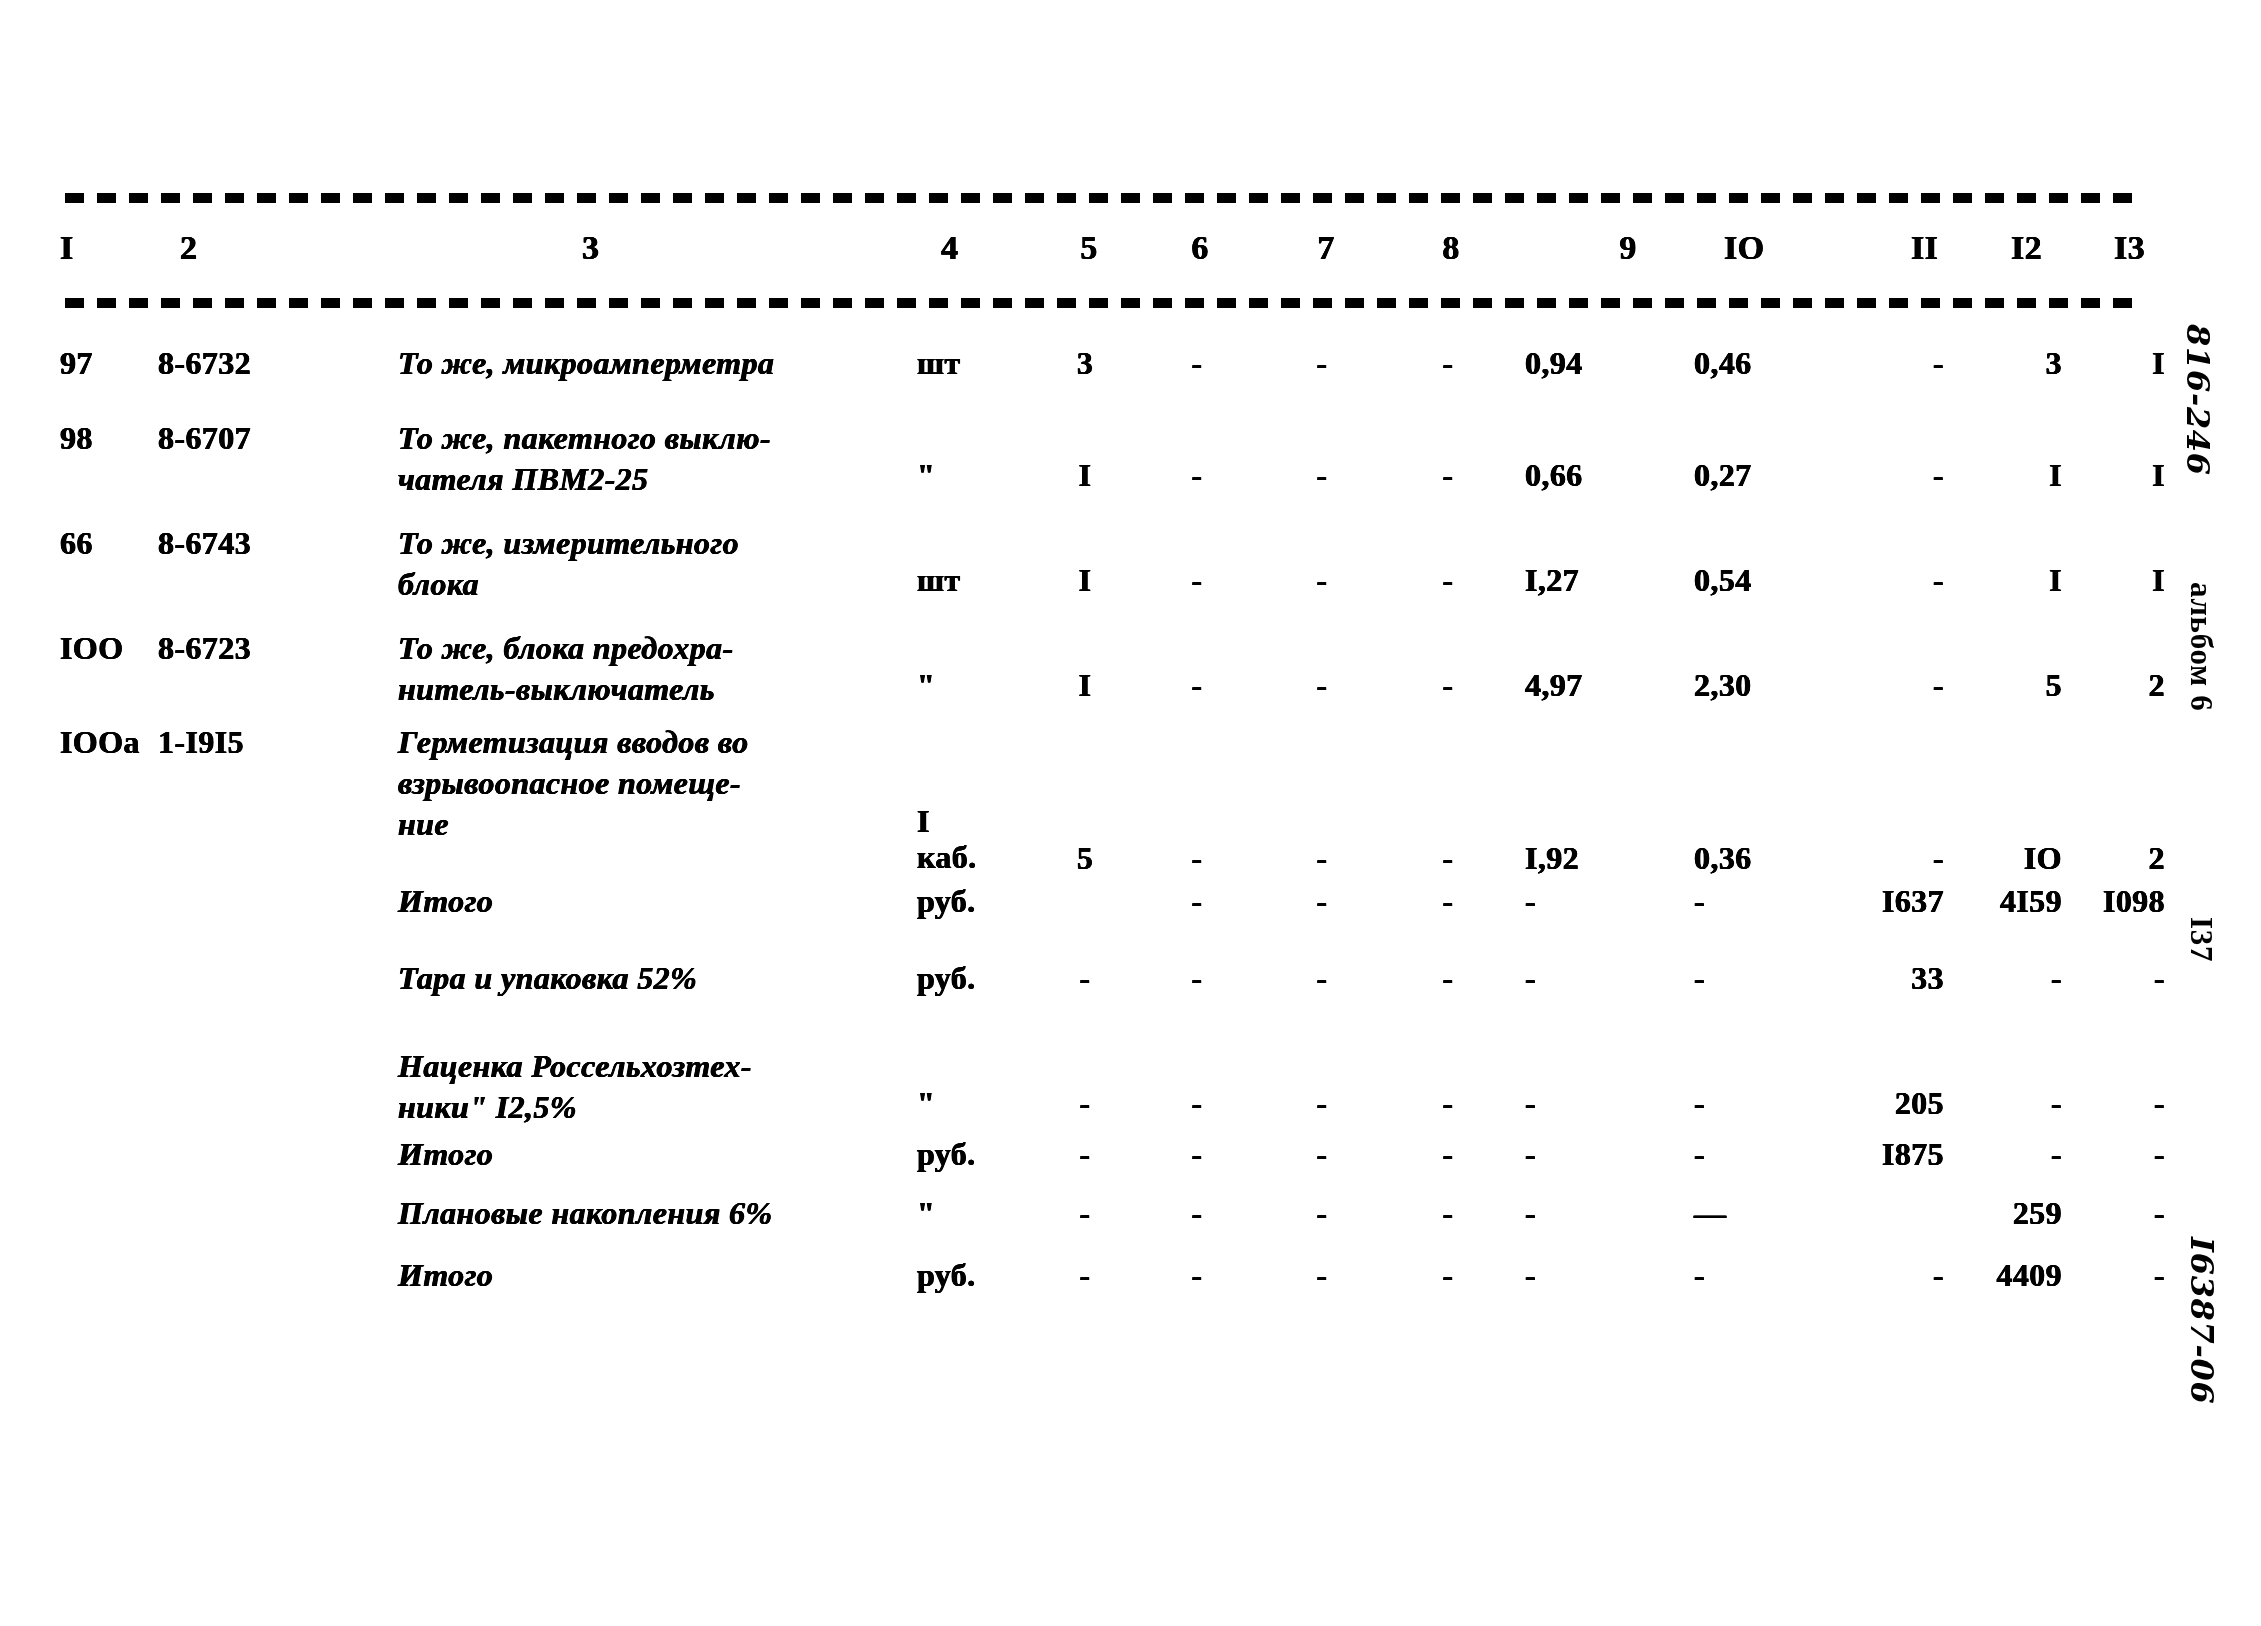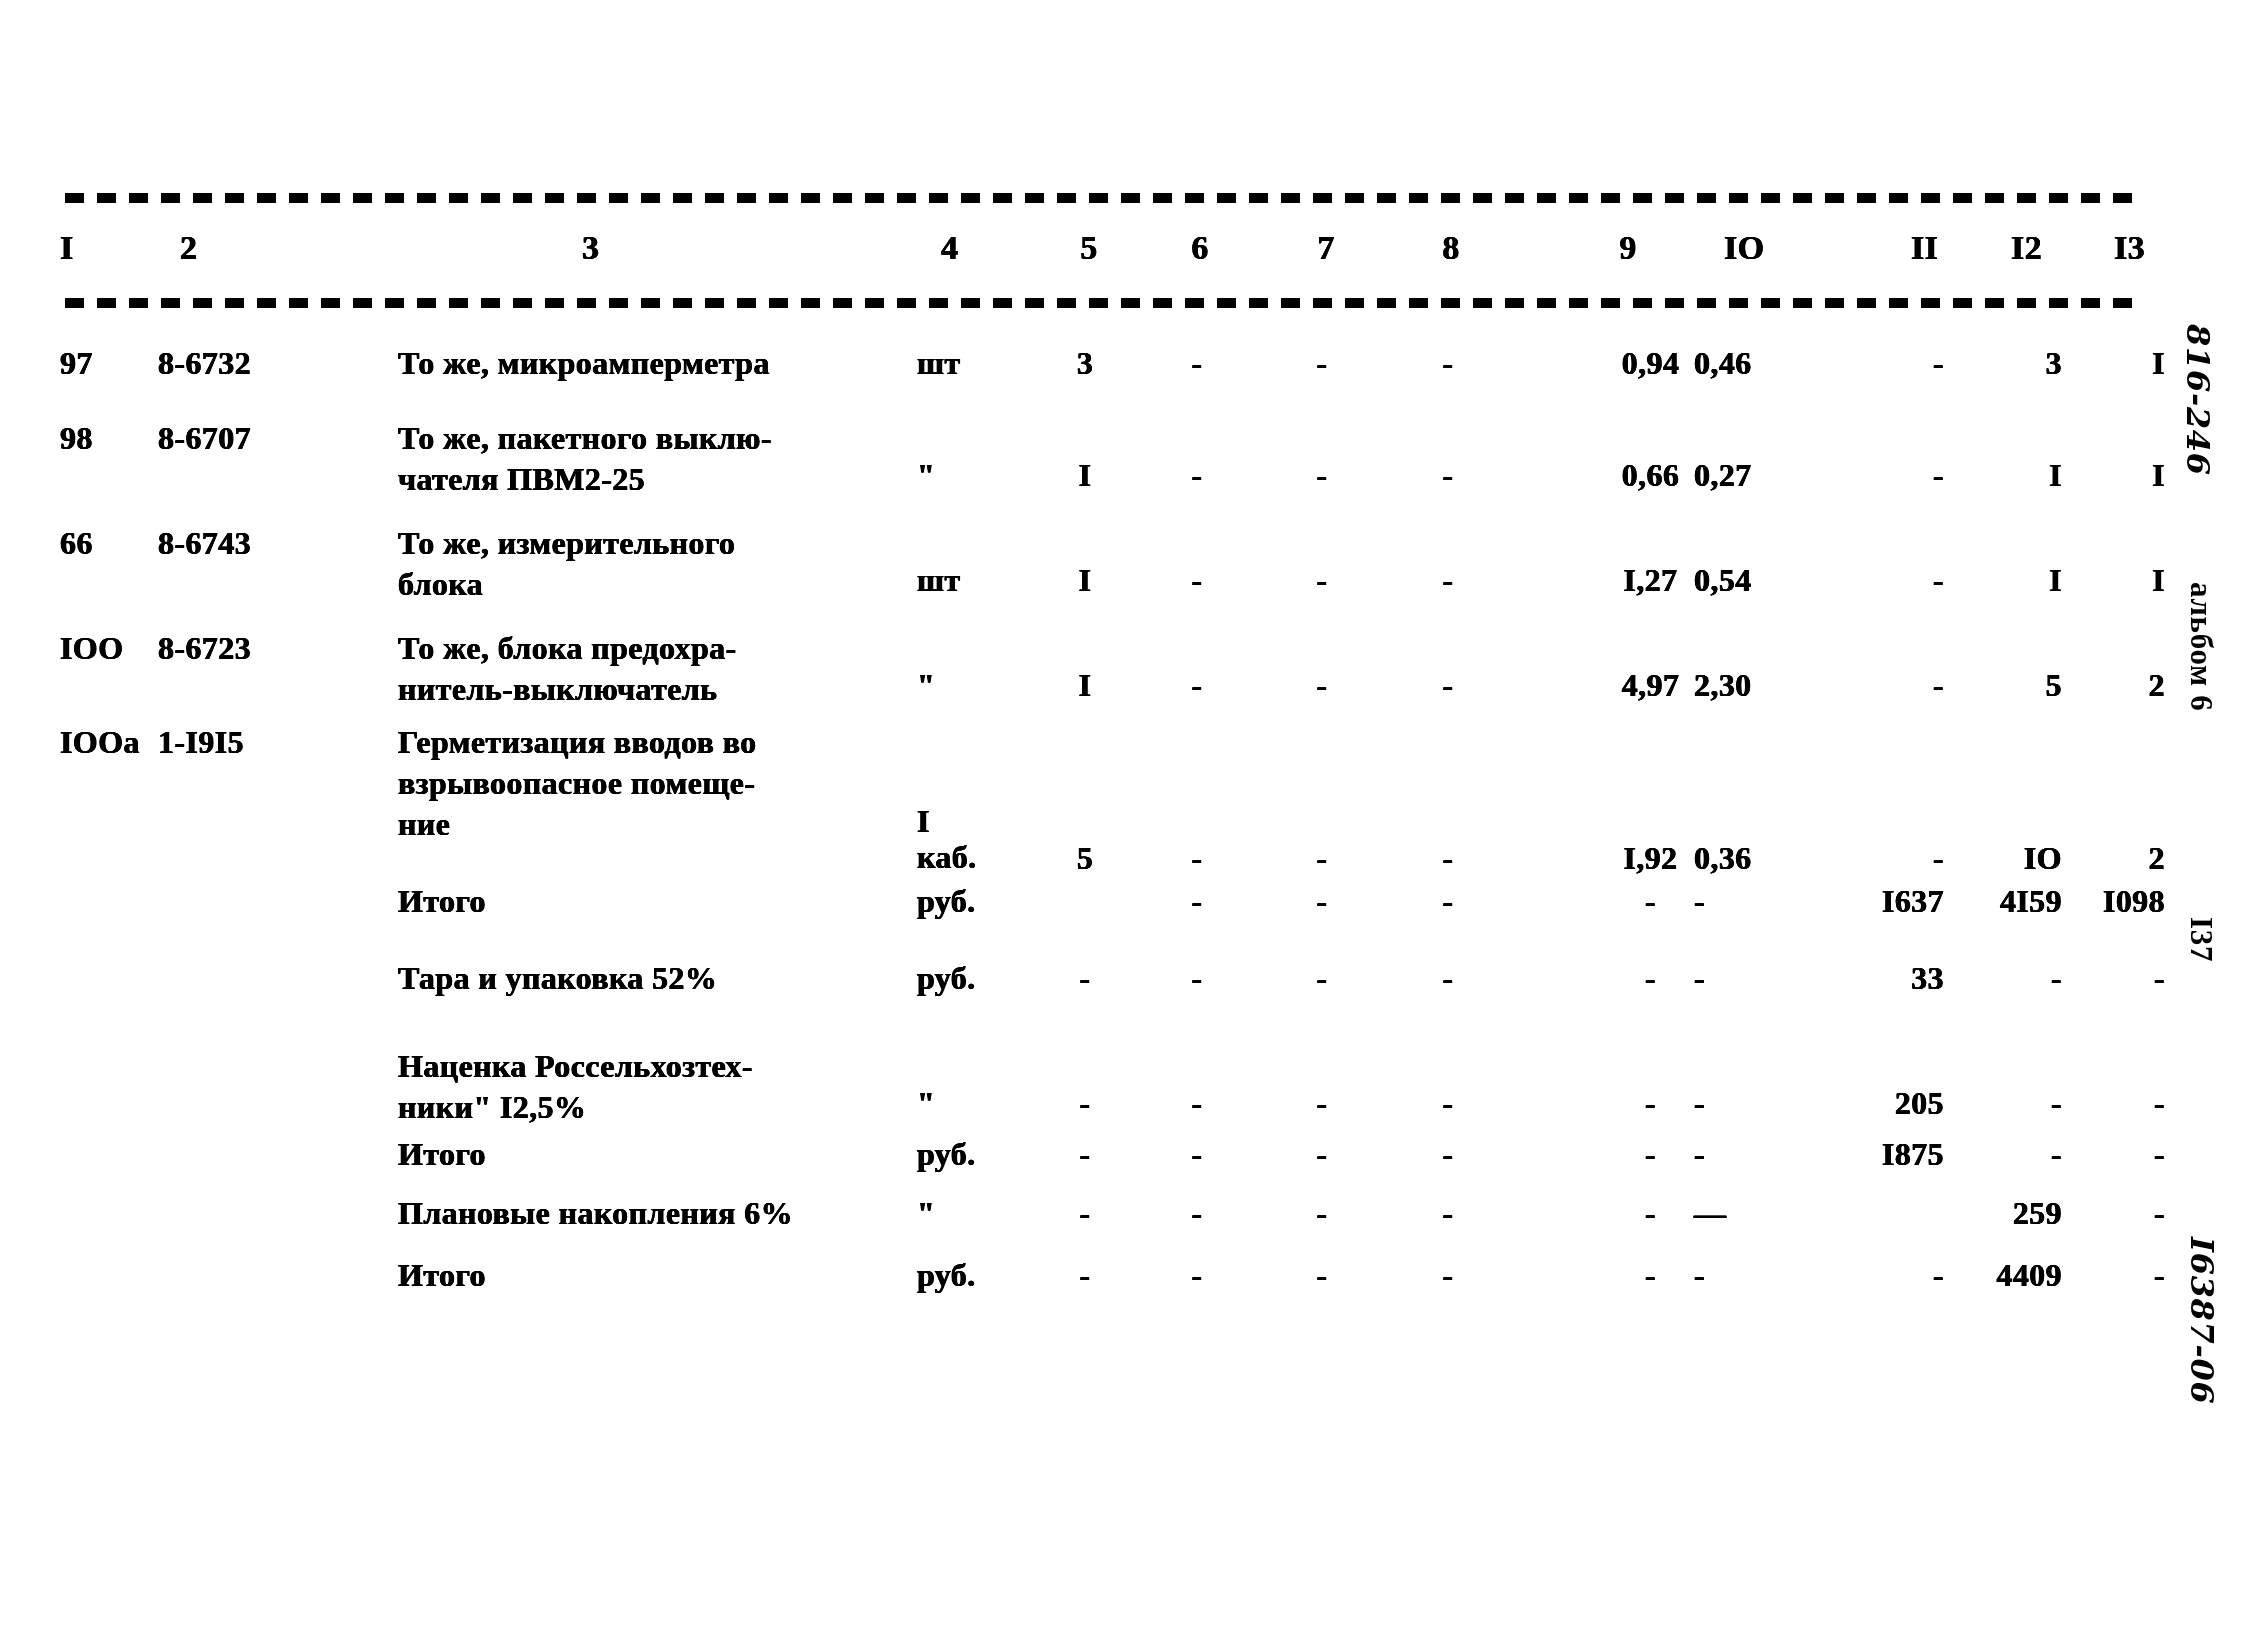--- a/index.html
+++ b/index.html
@@ -100,7 +100,7 @@
   #header-row .c12 { left: 2011px; width: 66px; text-align: left; }
   #header-row .c13 { left: 2114px; width: 66px; text-align: left; }
 
-  .desc { line-height: 41px; }
+  .desc { line-height: 41px; font-style: italic; }
 
   
   .unit-stack { line-height: 38px; }

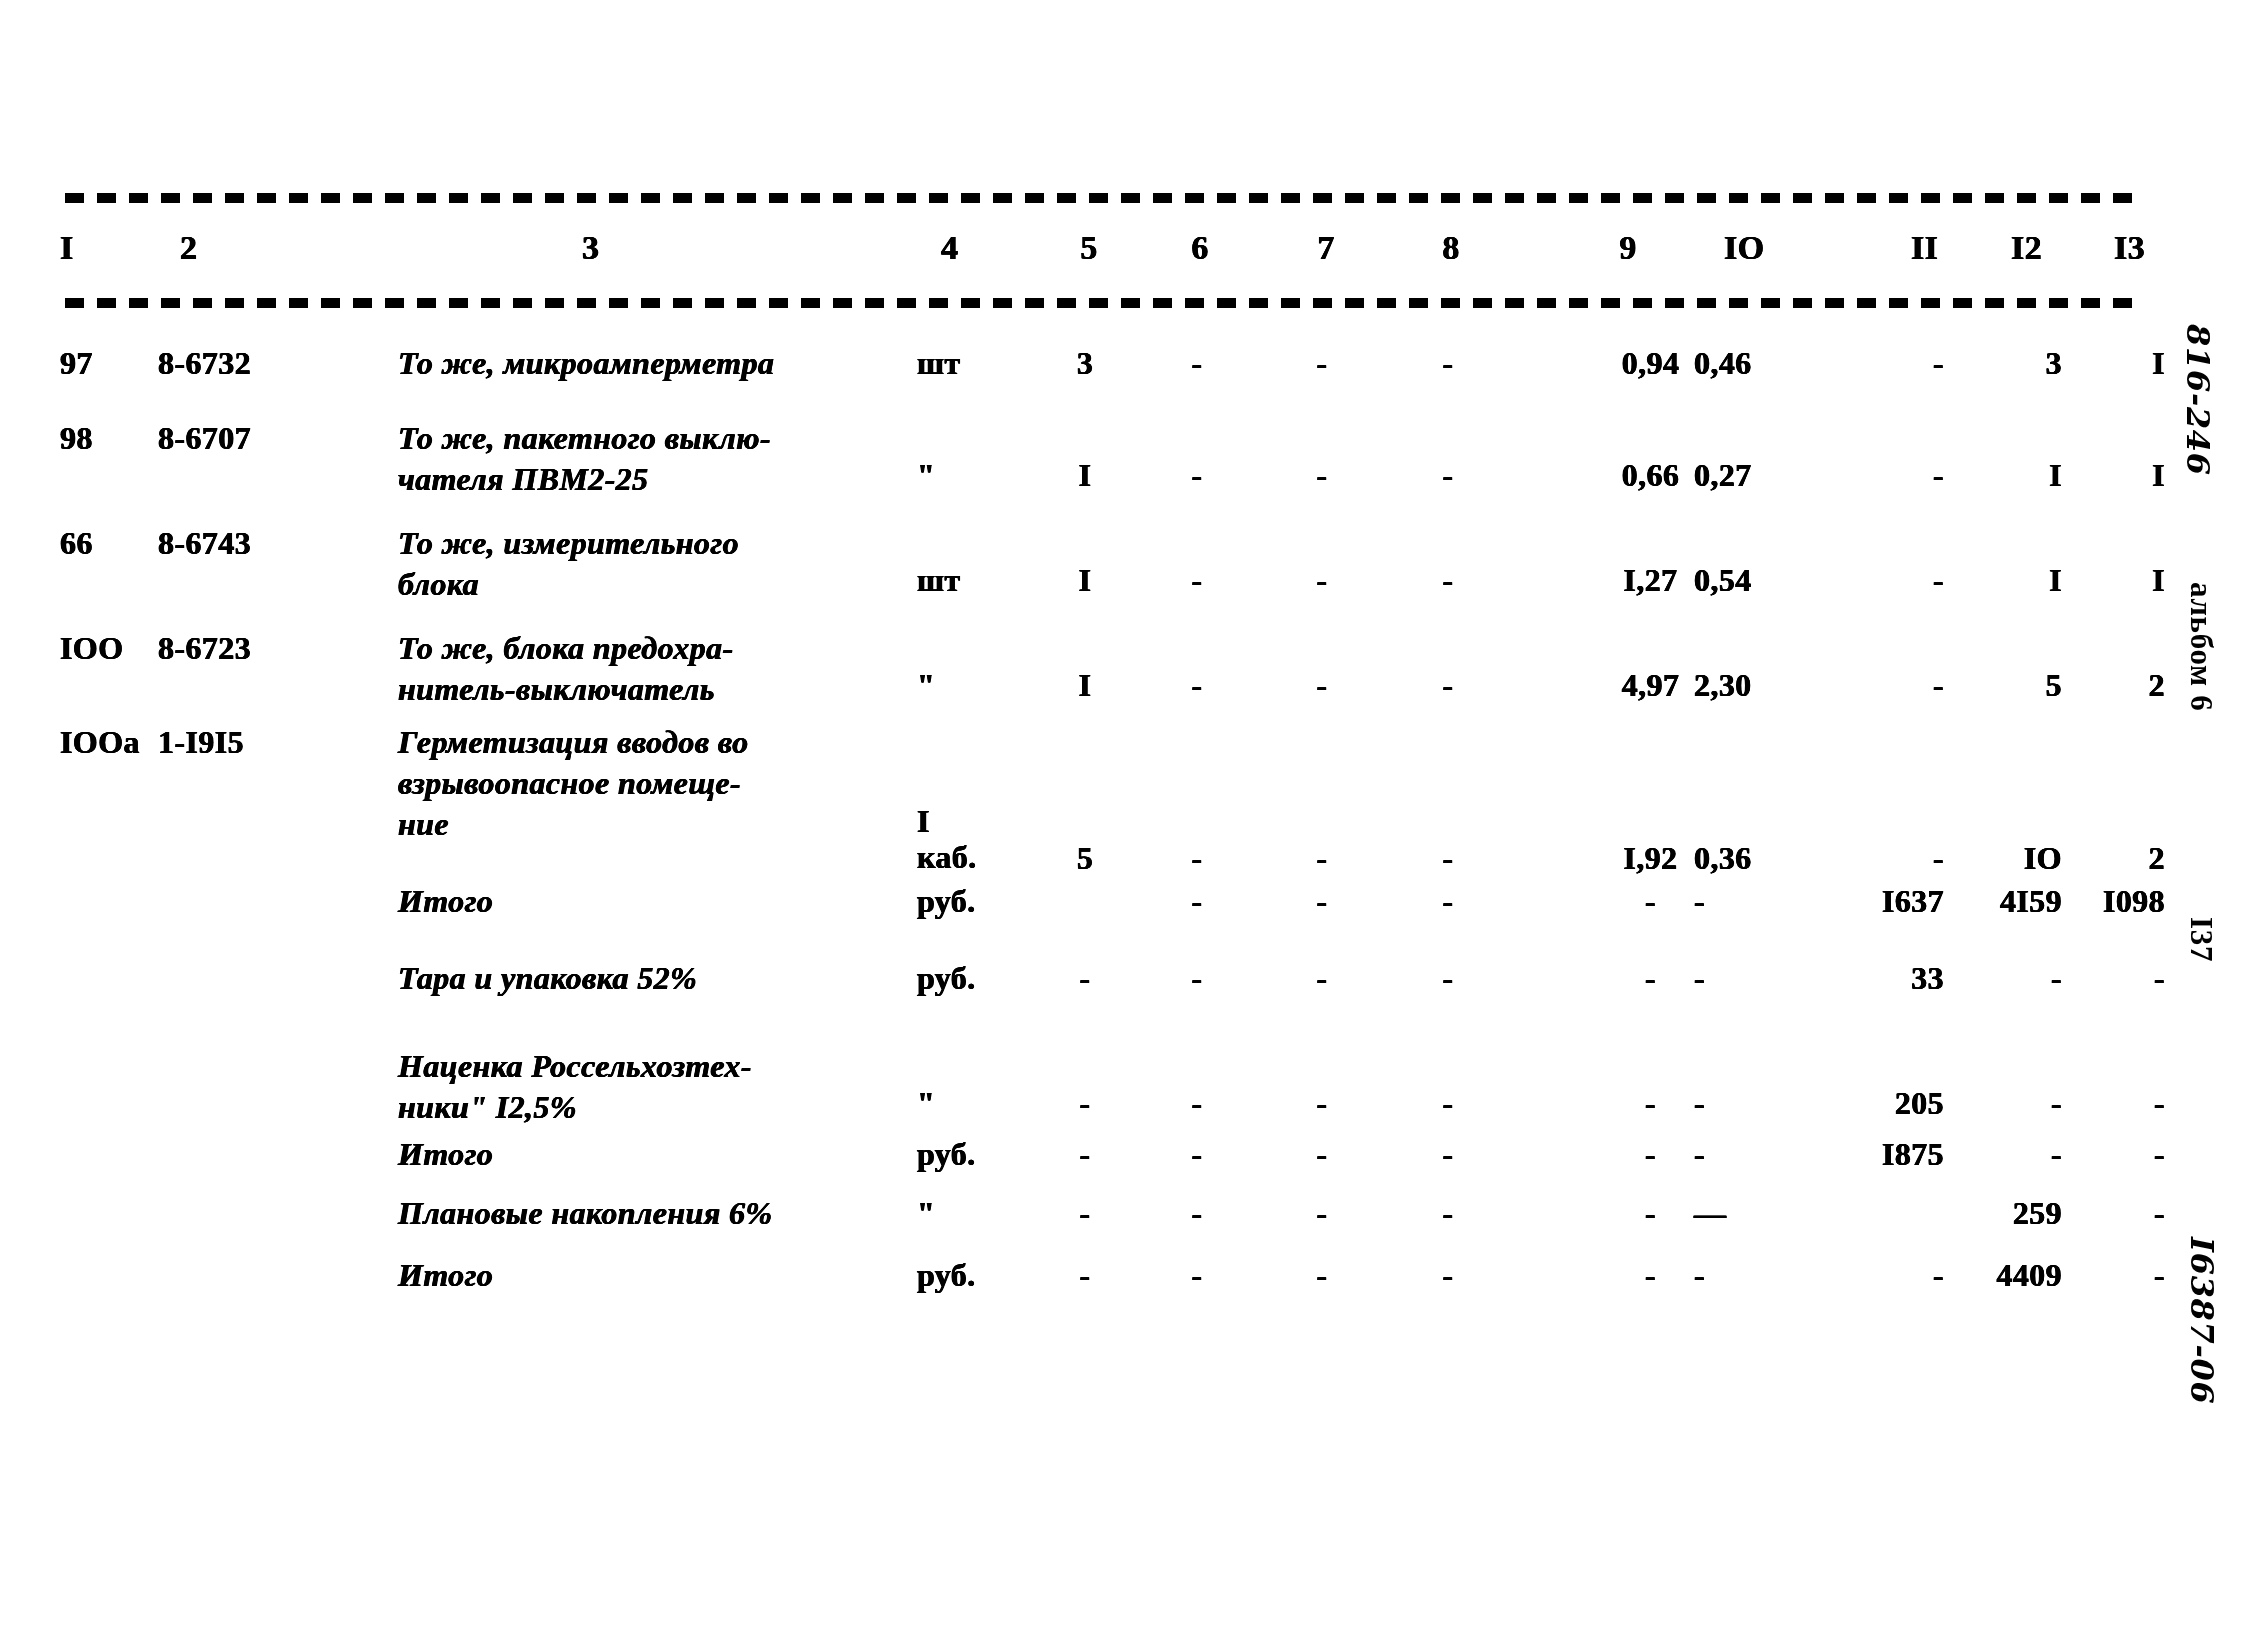--- a/index.html
+++ b/index.html
@@ -75,7 +75,7 @@
   .c6  { left: 1171px; width: 52px; text-align: center; }
   .c7  { left: 1296px; width: 52px; text-align: center; }
   .c8  { left: 1422px; width: 52px; text-align: center; }
-  .c9  { left: 1599px; width: 103px; text-align: center; }
+  .c9  { left: 1525px; width: 103px; text-align: left; }
   .c10 { left: 1694px; width: 103px; text-align: left; }
   .c11 { left: 1834px; width: 110px; text-align: right; }
   .c12 { left: 1959px; width: 103px; text-align: right; }

